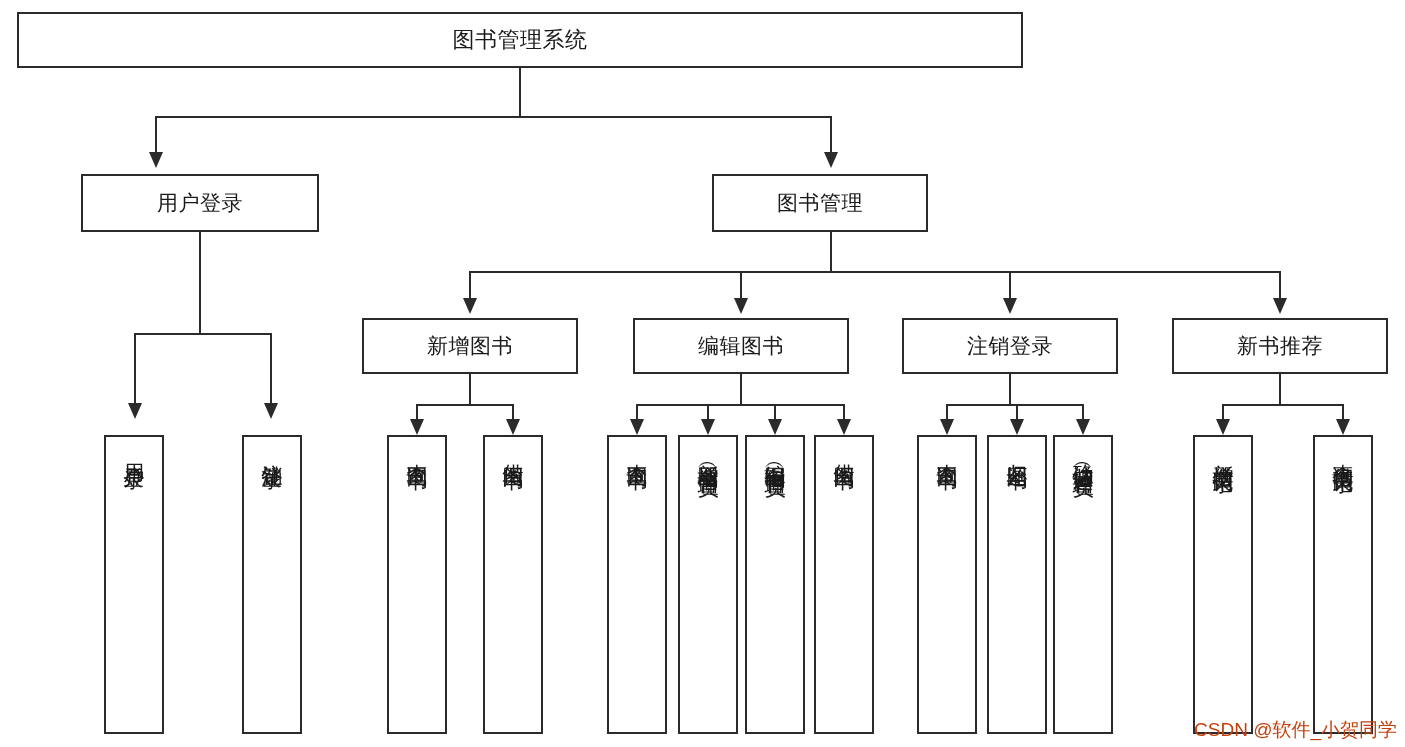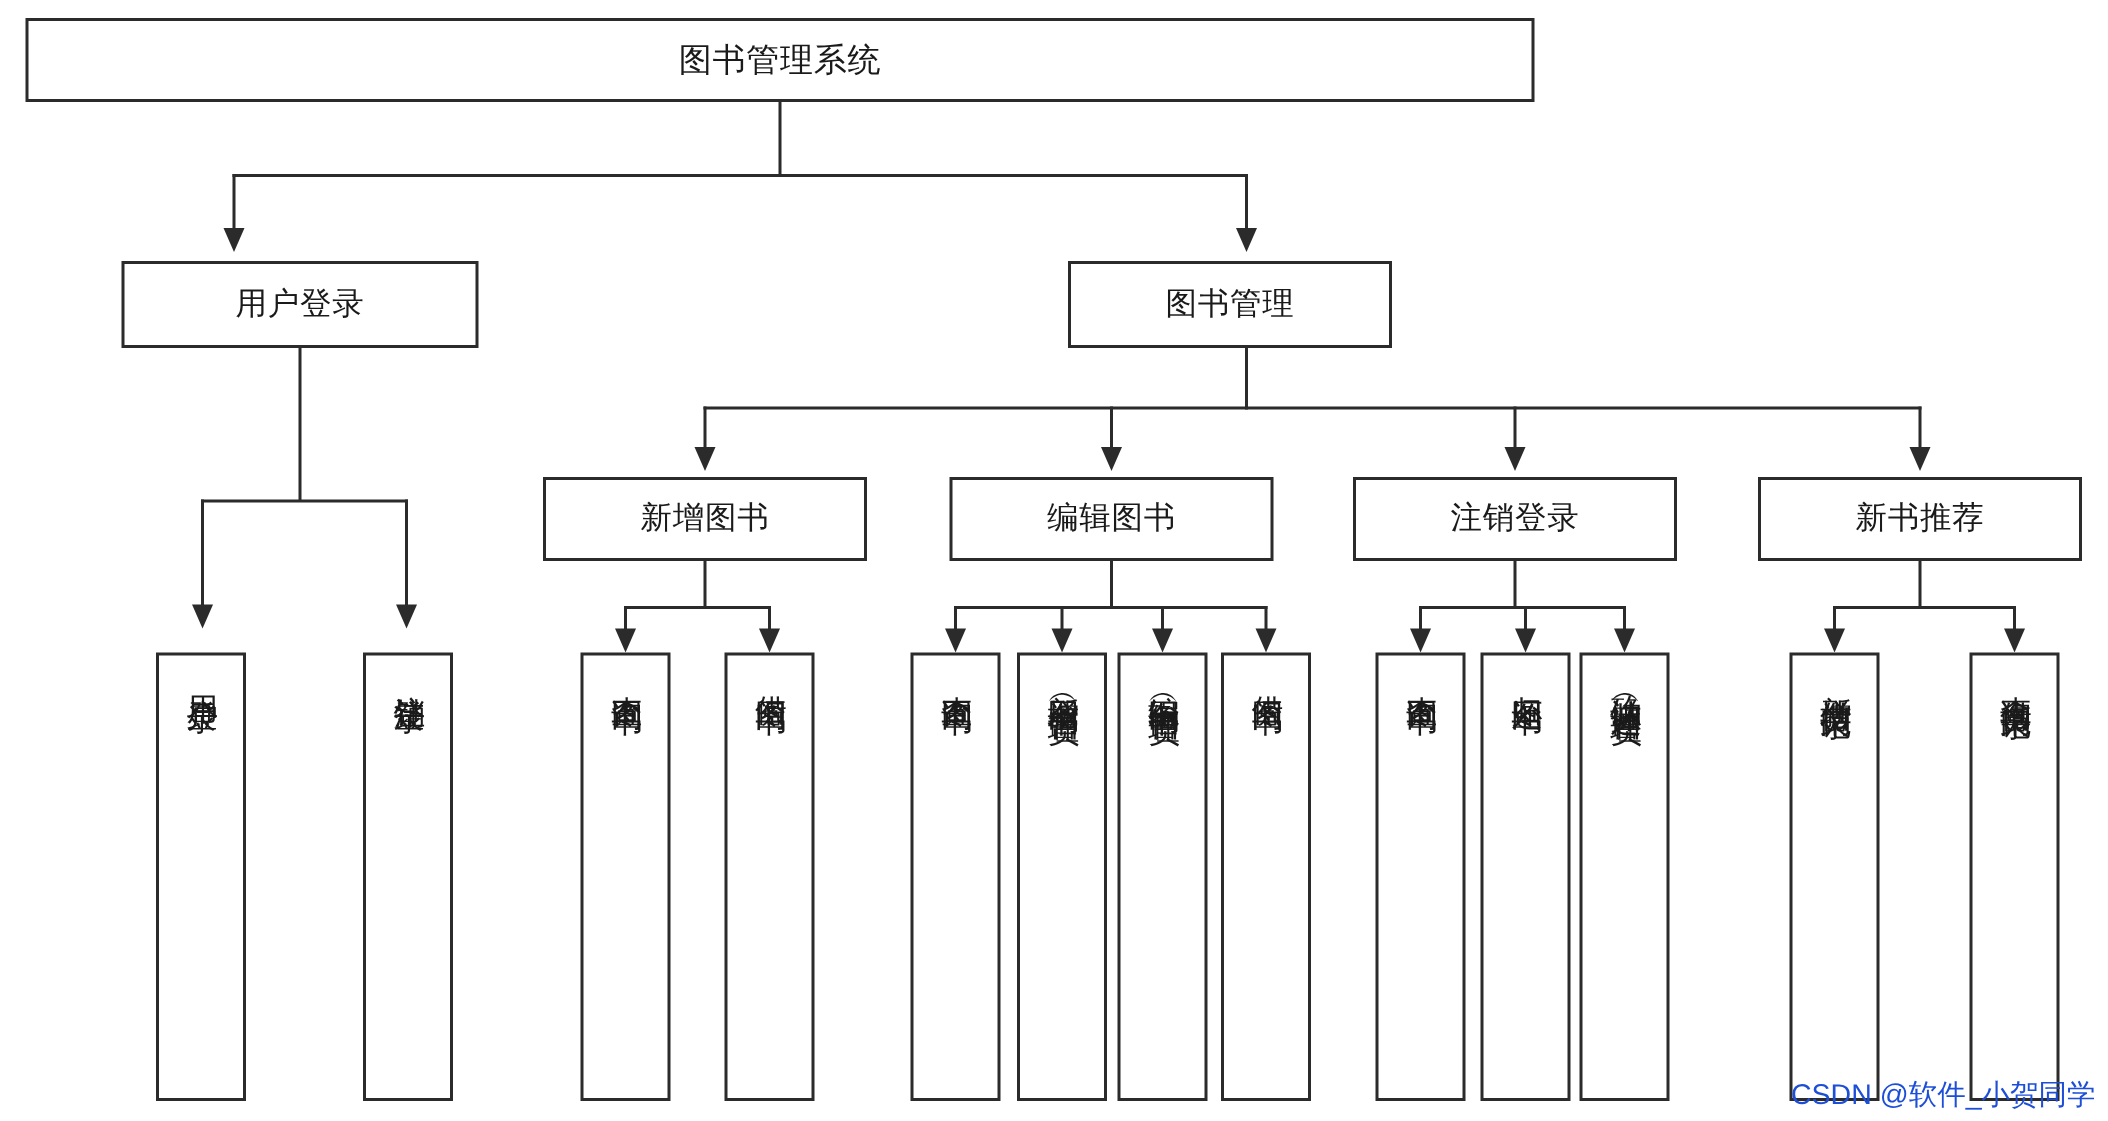--- a/index.html
+++ b/index.html
@@ -73,7 +73,7 @@
     right: 8px;
     bottom: 4px;
     font-size: 19px;
-    color: #1d4ed8;
+    color: #c2410c;
     font-family: "Liberation Sans", "DejaVu Sans", sans-serif;
     white-space: nowrap;
     pointer-events: none;

